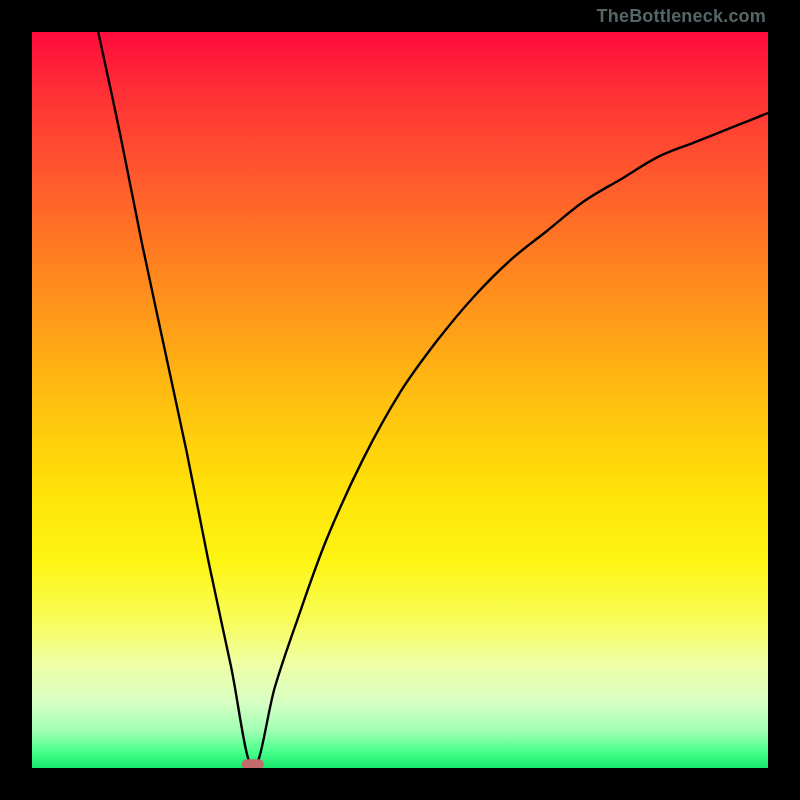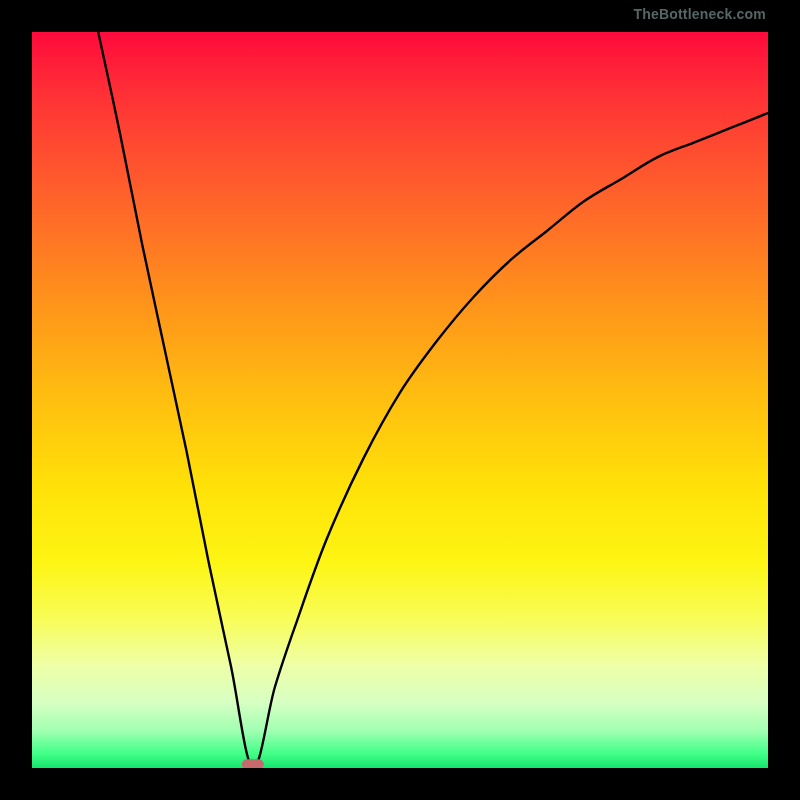--- a/index.html
+++ b/index.html
@@ -58,7 +58,7 @@
     right: 34px;
     top: 6px;
     color: #566;
-    font-size: 14px;
+    font-size: 18px;
     font-weight: 600;
     letter-spacing: 0.2px;
     font-family: Arial, Helvetica, sans-serif;

